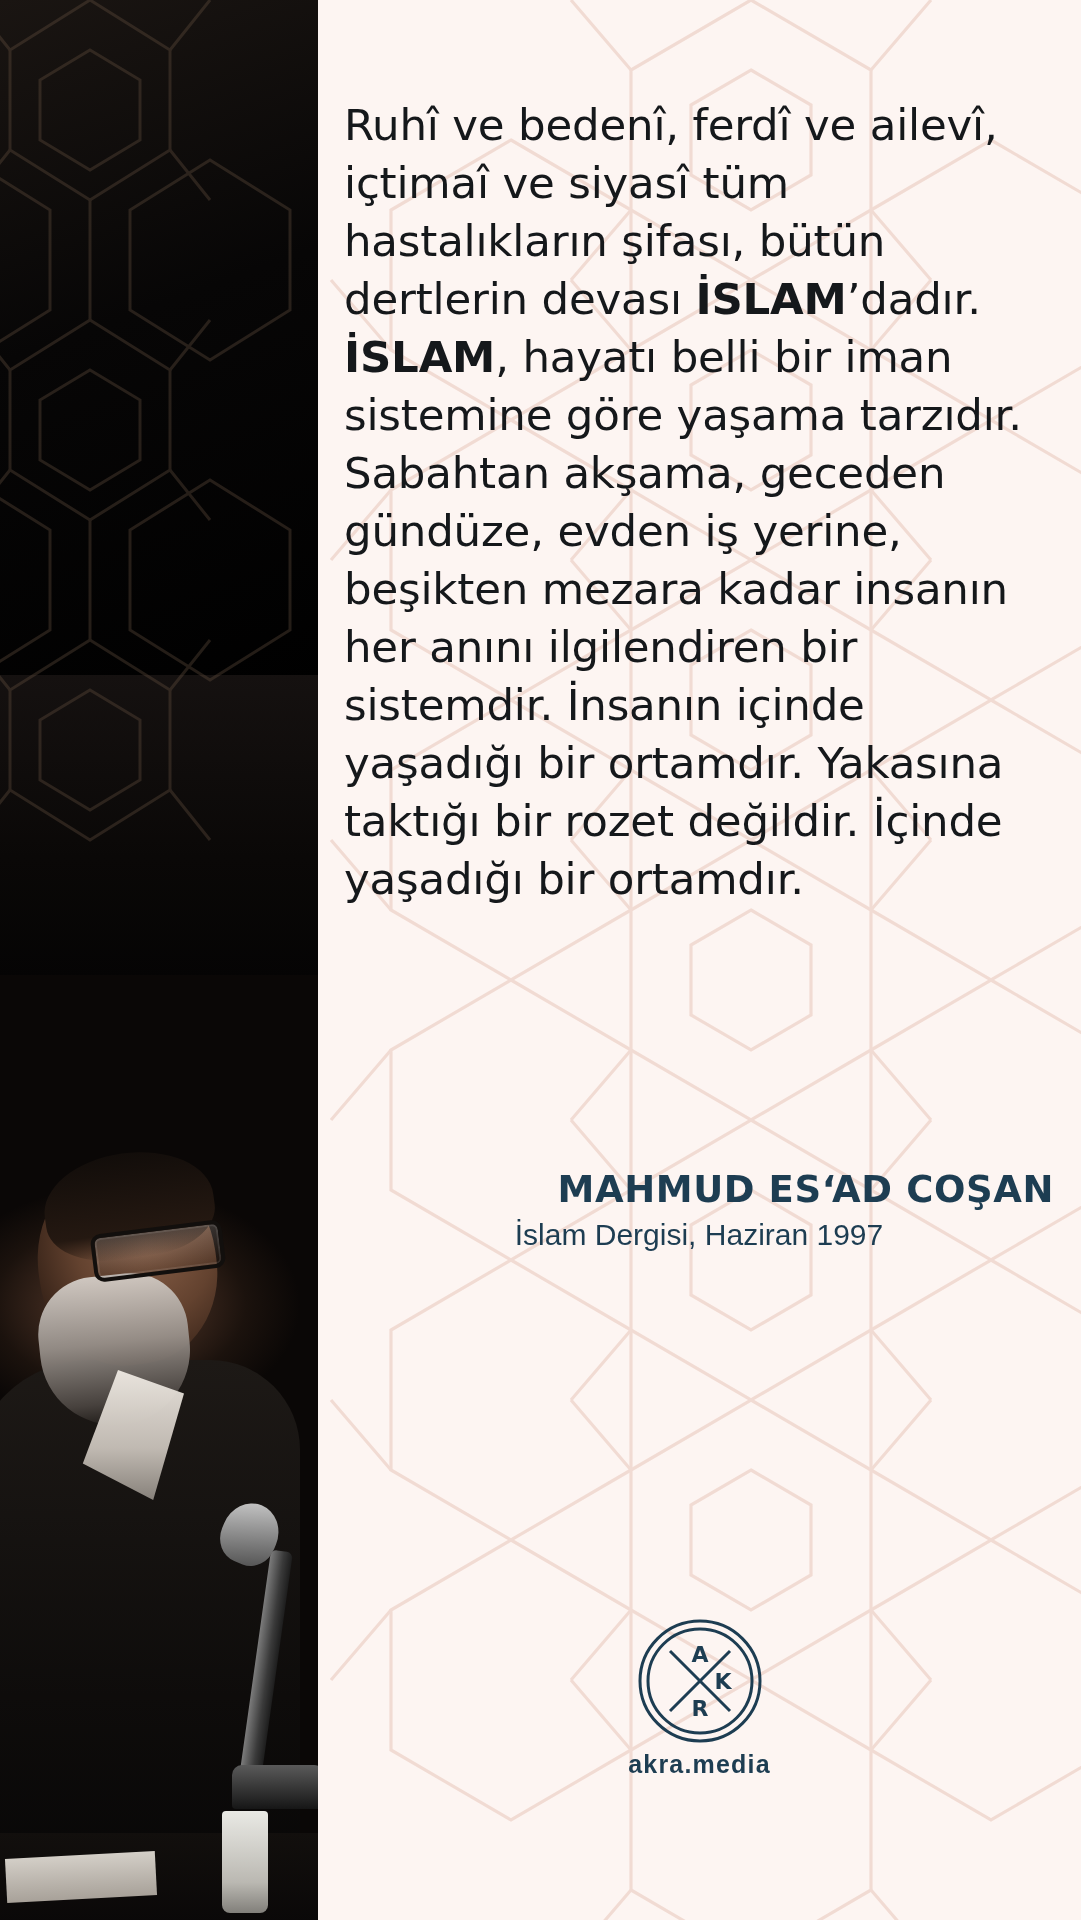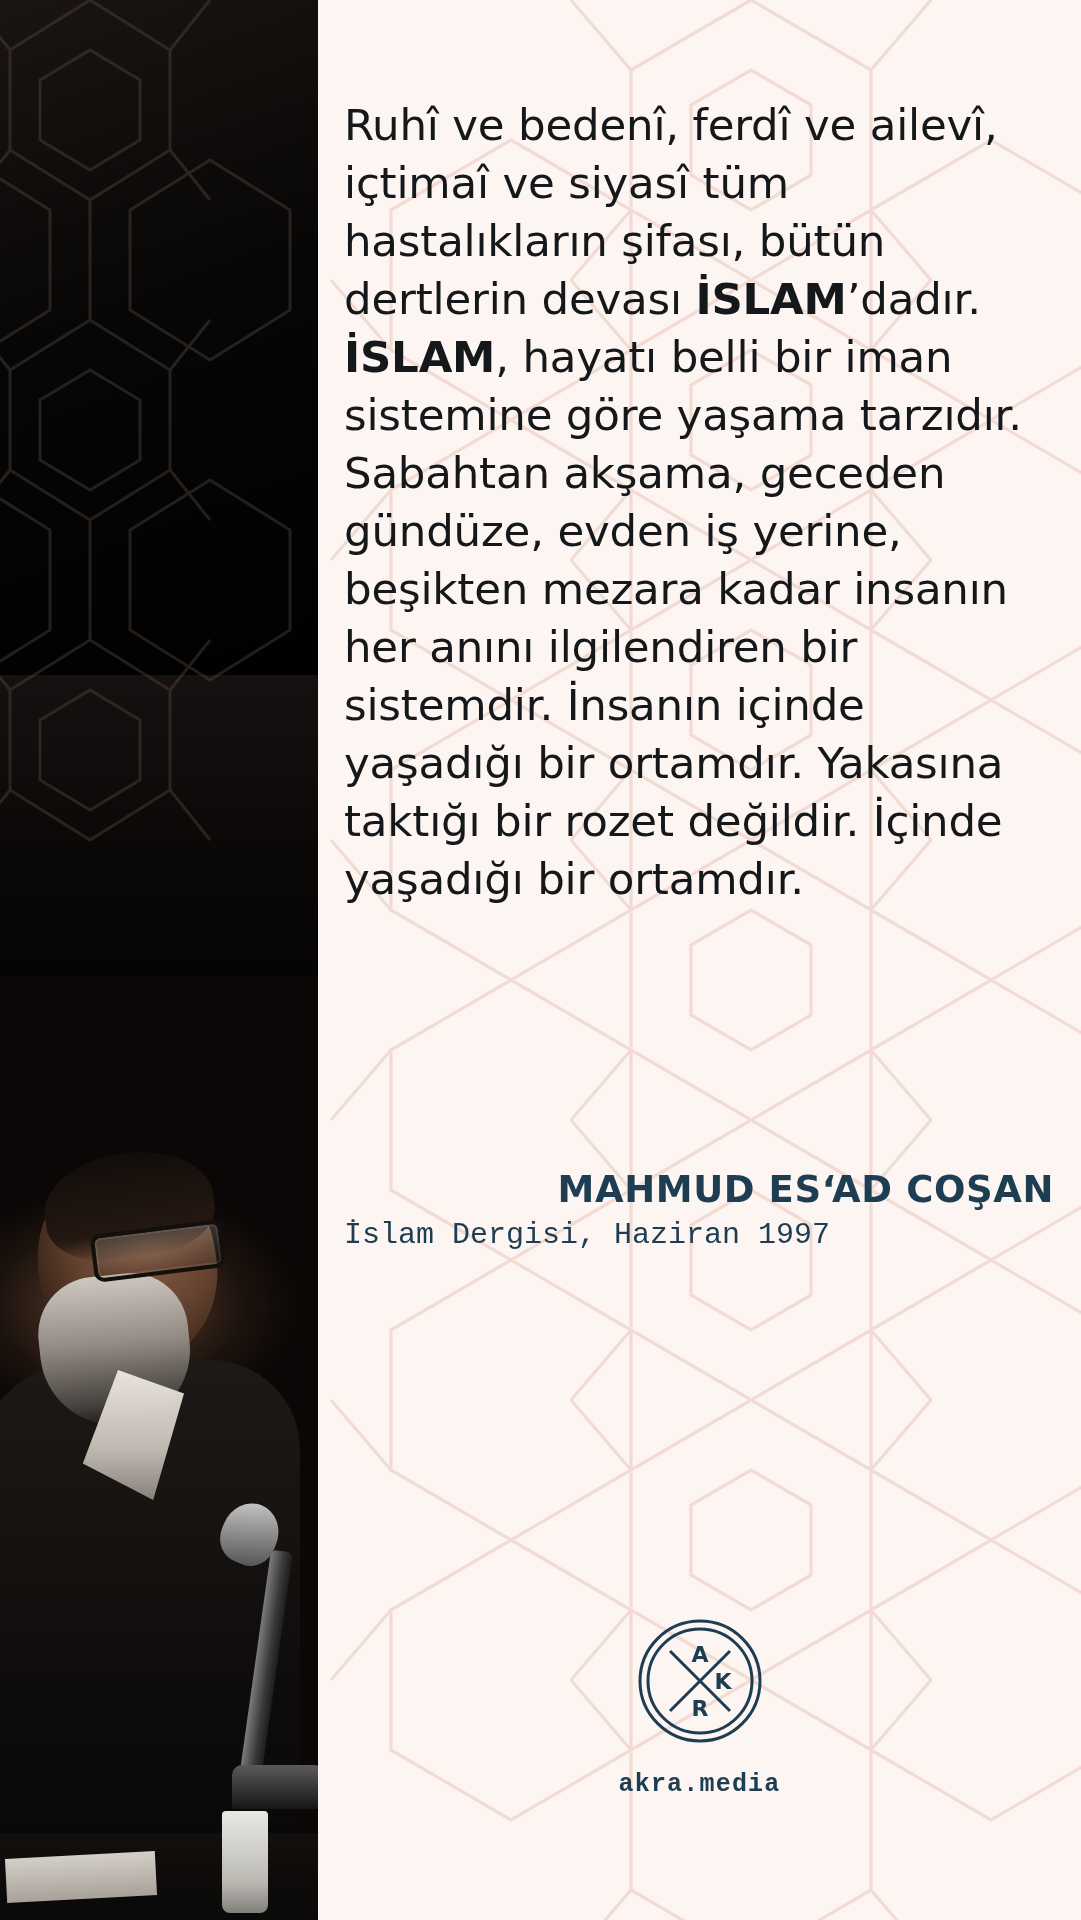--- a/index.html
+++ b/index.html
@@ -215,12 +215,13 @@
     text-align: right;
   }
   .source {
-    font-family: Liberation Mono, monospace;
+    font-family: Liberation Sans, sans-serif;
     font-weight: 400;
     font-size: 30px;
     color: #1d3d52;
     line-height: 42px;
     margin-top: 2px;
+    text-align: center;
   }
 
   .logo-wrap {

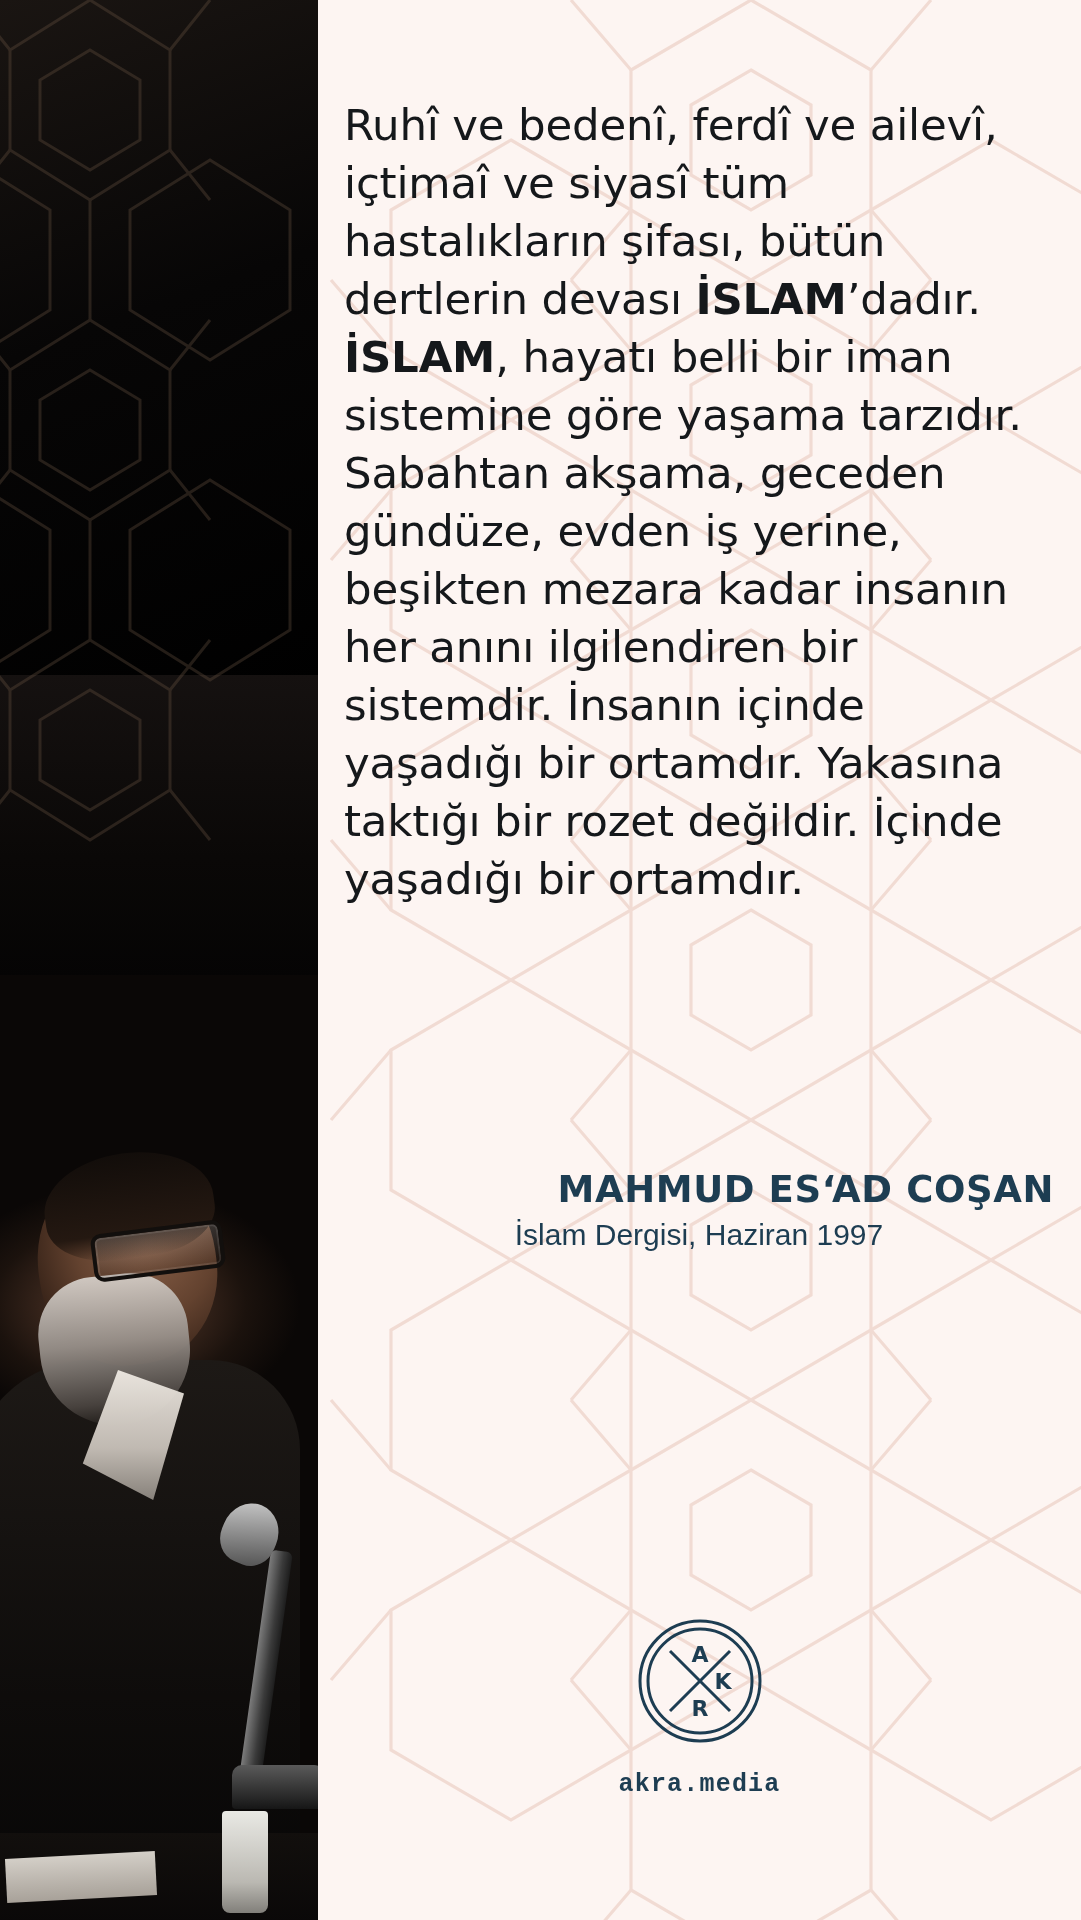--- a/index.html
+++ b/index.html
@@ -237,8 +237,8 @@
     height: 126px;
   }
   .logo-text {
-    margin-top: 22px;
-    font-family: Liberation Mono, monospace;
+    margin-top: 2px;
+    font-family: Liberation Sans, sans-serif;
     font-weight: 700;
     font-size: 25px;
     letter-spacing: 1.2px;

